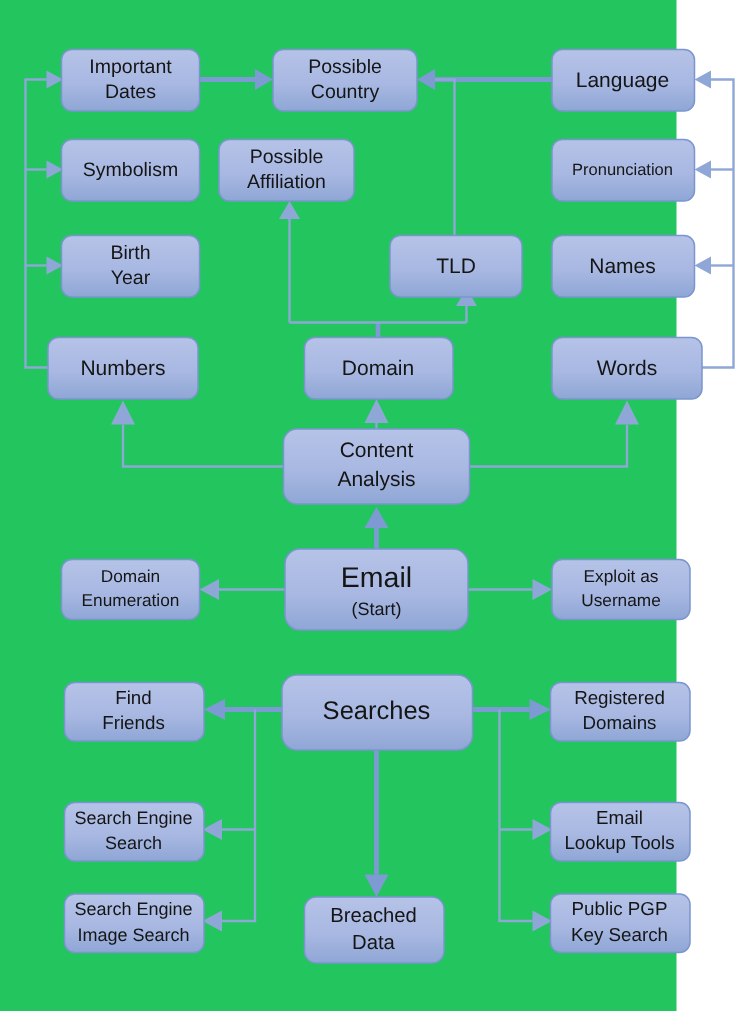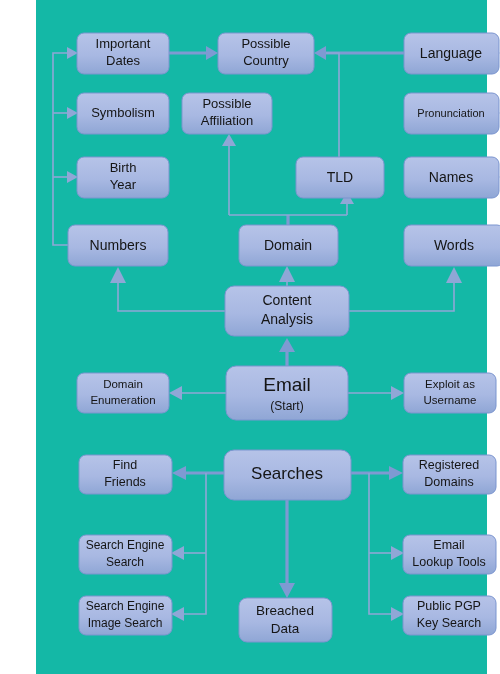--- a/index.html
+++ b/index.html
@@ -18,8 +18,7 @@
     position: relative;
     width: 451px;
     height: 674px;
-    background: #14b8a6;
-    margin-left: 36px;
+    background: #22c55e;
   }
   svg#flow {
     display: block;

